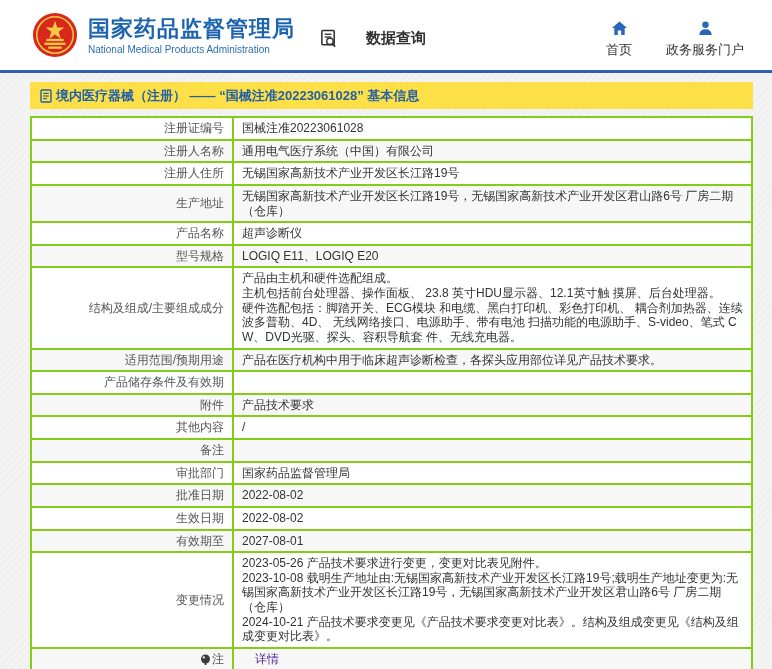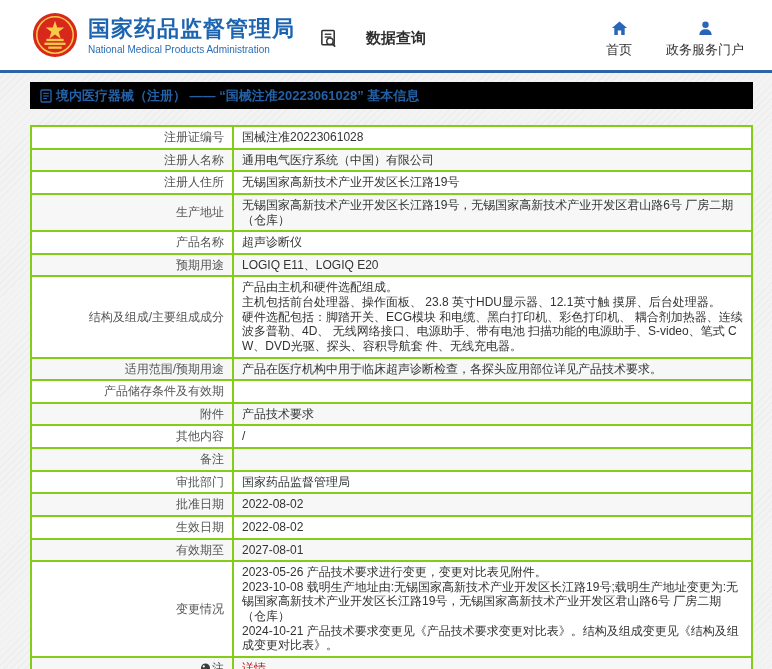--- a/index.html
+++ b/index.html
@@ -34,8 +34,8 @@
   
   .content { width:723px; margin:9px 0 0 30px; }
   .panel-titlebar {
-    height:27px; background:#000000; display:flex; align-items:center;
-    padding:0 10px; margin-bottom:16px;
+    height:27px; background:#fde047; display:flex; align-items:center;
+    padding:0 10px; margin-bottom:7px;
   }
   .panel-titlebar .doc-icon { width:12px; height:14px; margin-right:4px; flex:0 0 auto; }
   .panel-titlebar .bar-text { font-size:13px; font-weight:bold; color:#2360a5; white-space:nowrap; }

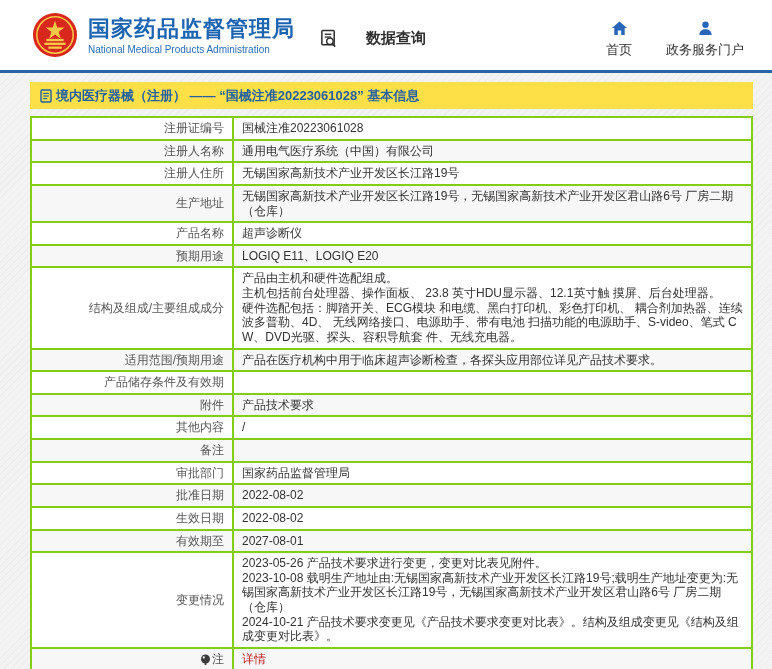--- a/index.html
+++ b/index.html
@@ -135,7 +135,7 @@
           <td class="cell-value">超声诊断仪</td>
         </tr>
         <tr>
-          <td class="cell-label">预期用途</td>
+          <td class="cell-label">型号规格</td>
           <td class="cell-value">LOGIQ E11、LOGIQ E20</td>
         </tr>
         <tr>

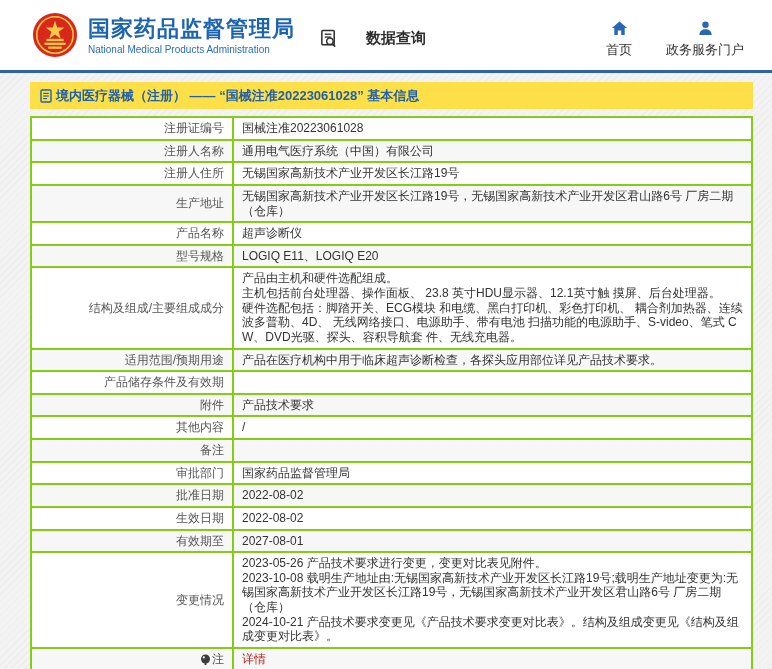--- a/index.html
+++ b/index.html
@@ -49,7 +49,7 @@
   td.cell-label { width:202px; text-align:right; color:#555; }
   td.cell-value { text-align:left; color:#333; padding-left:10px; white-space:pre-line; }
   td.cell-label .note-icon { display:inline-block; vertical-align:-2px; margin-right:1px; }
-  a.detail-link { color:#b91c1c; text-decoration:none; cursor:pointer; }
+  a.detail-link { color:#4c1d95; text-decoration:none; cursor:pointer;margin-left:13px; }
 </style>
 </head>
 <body>

